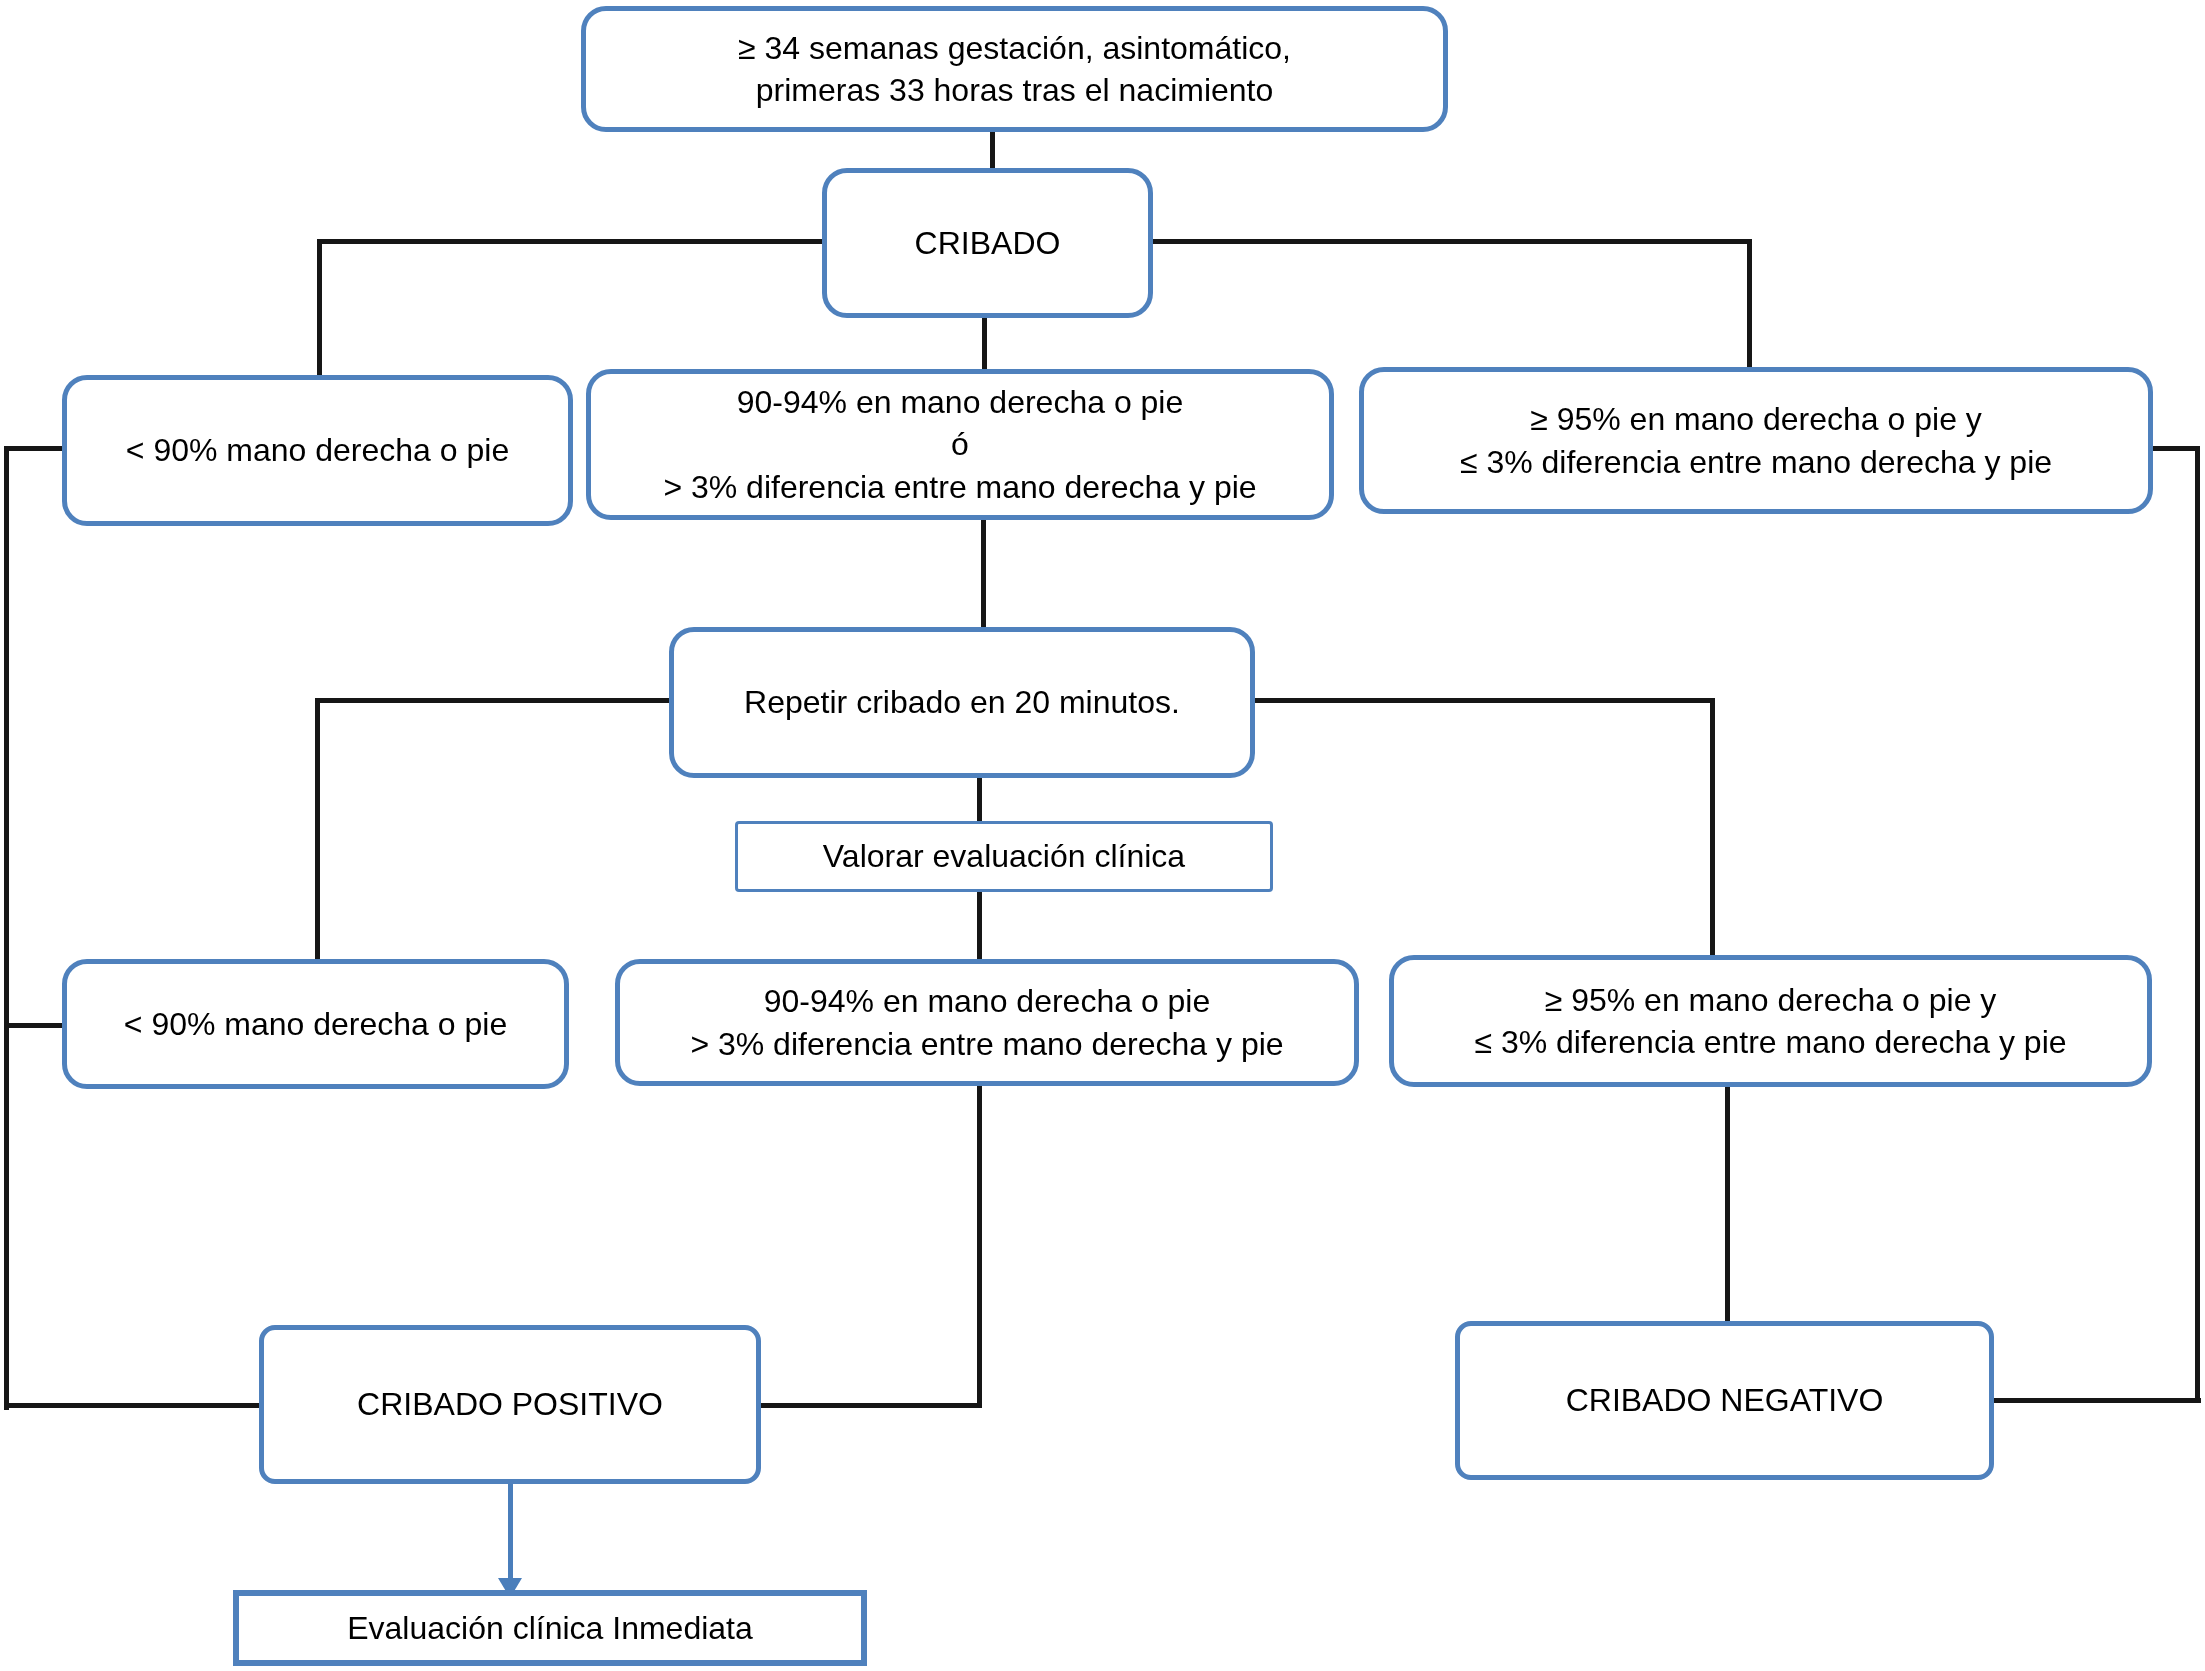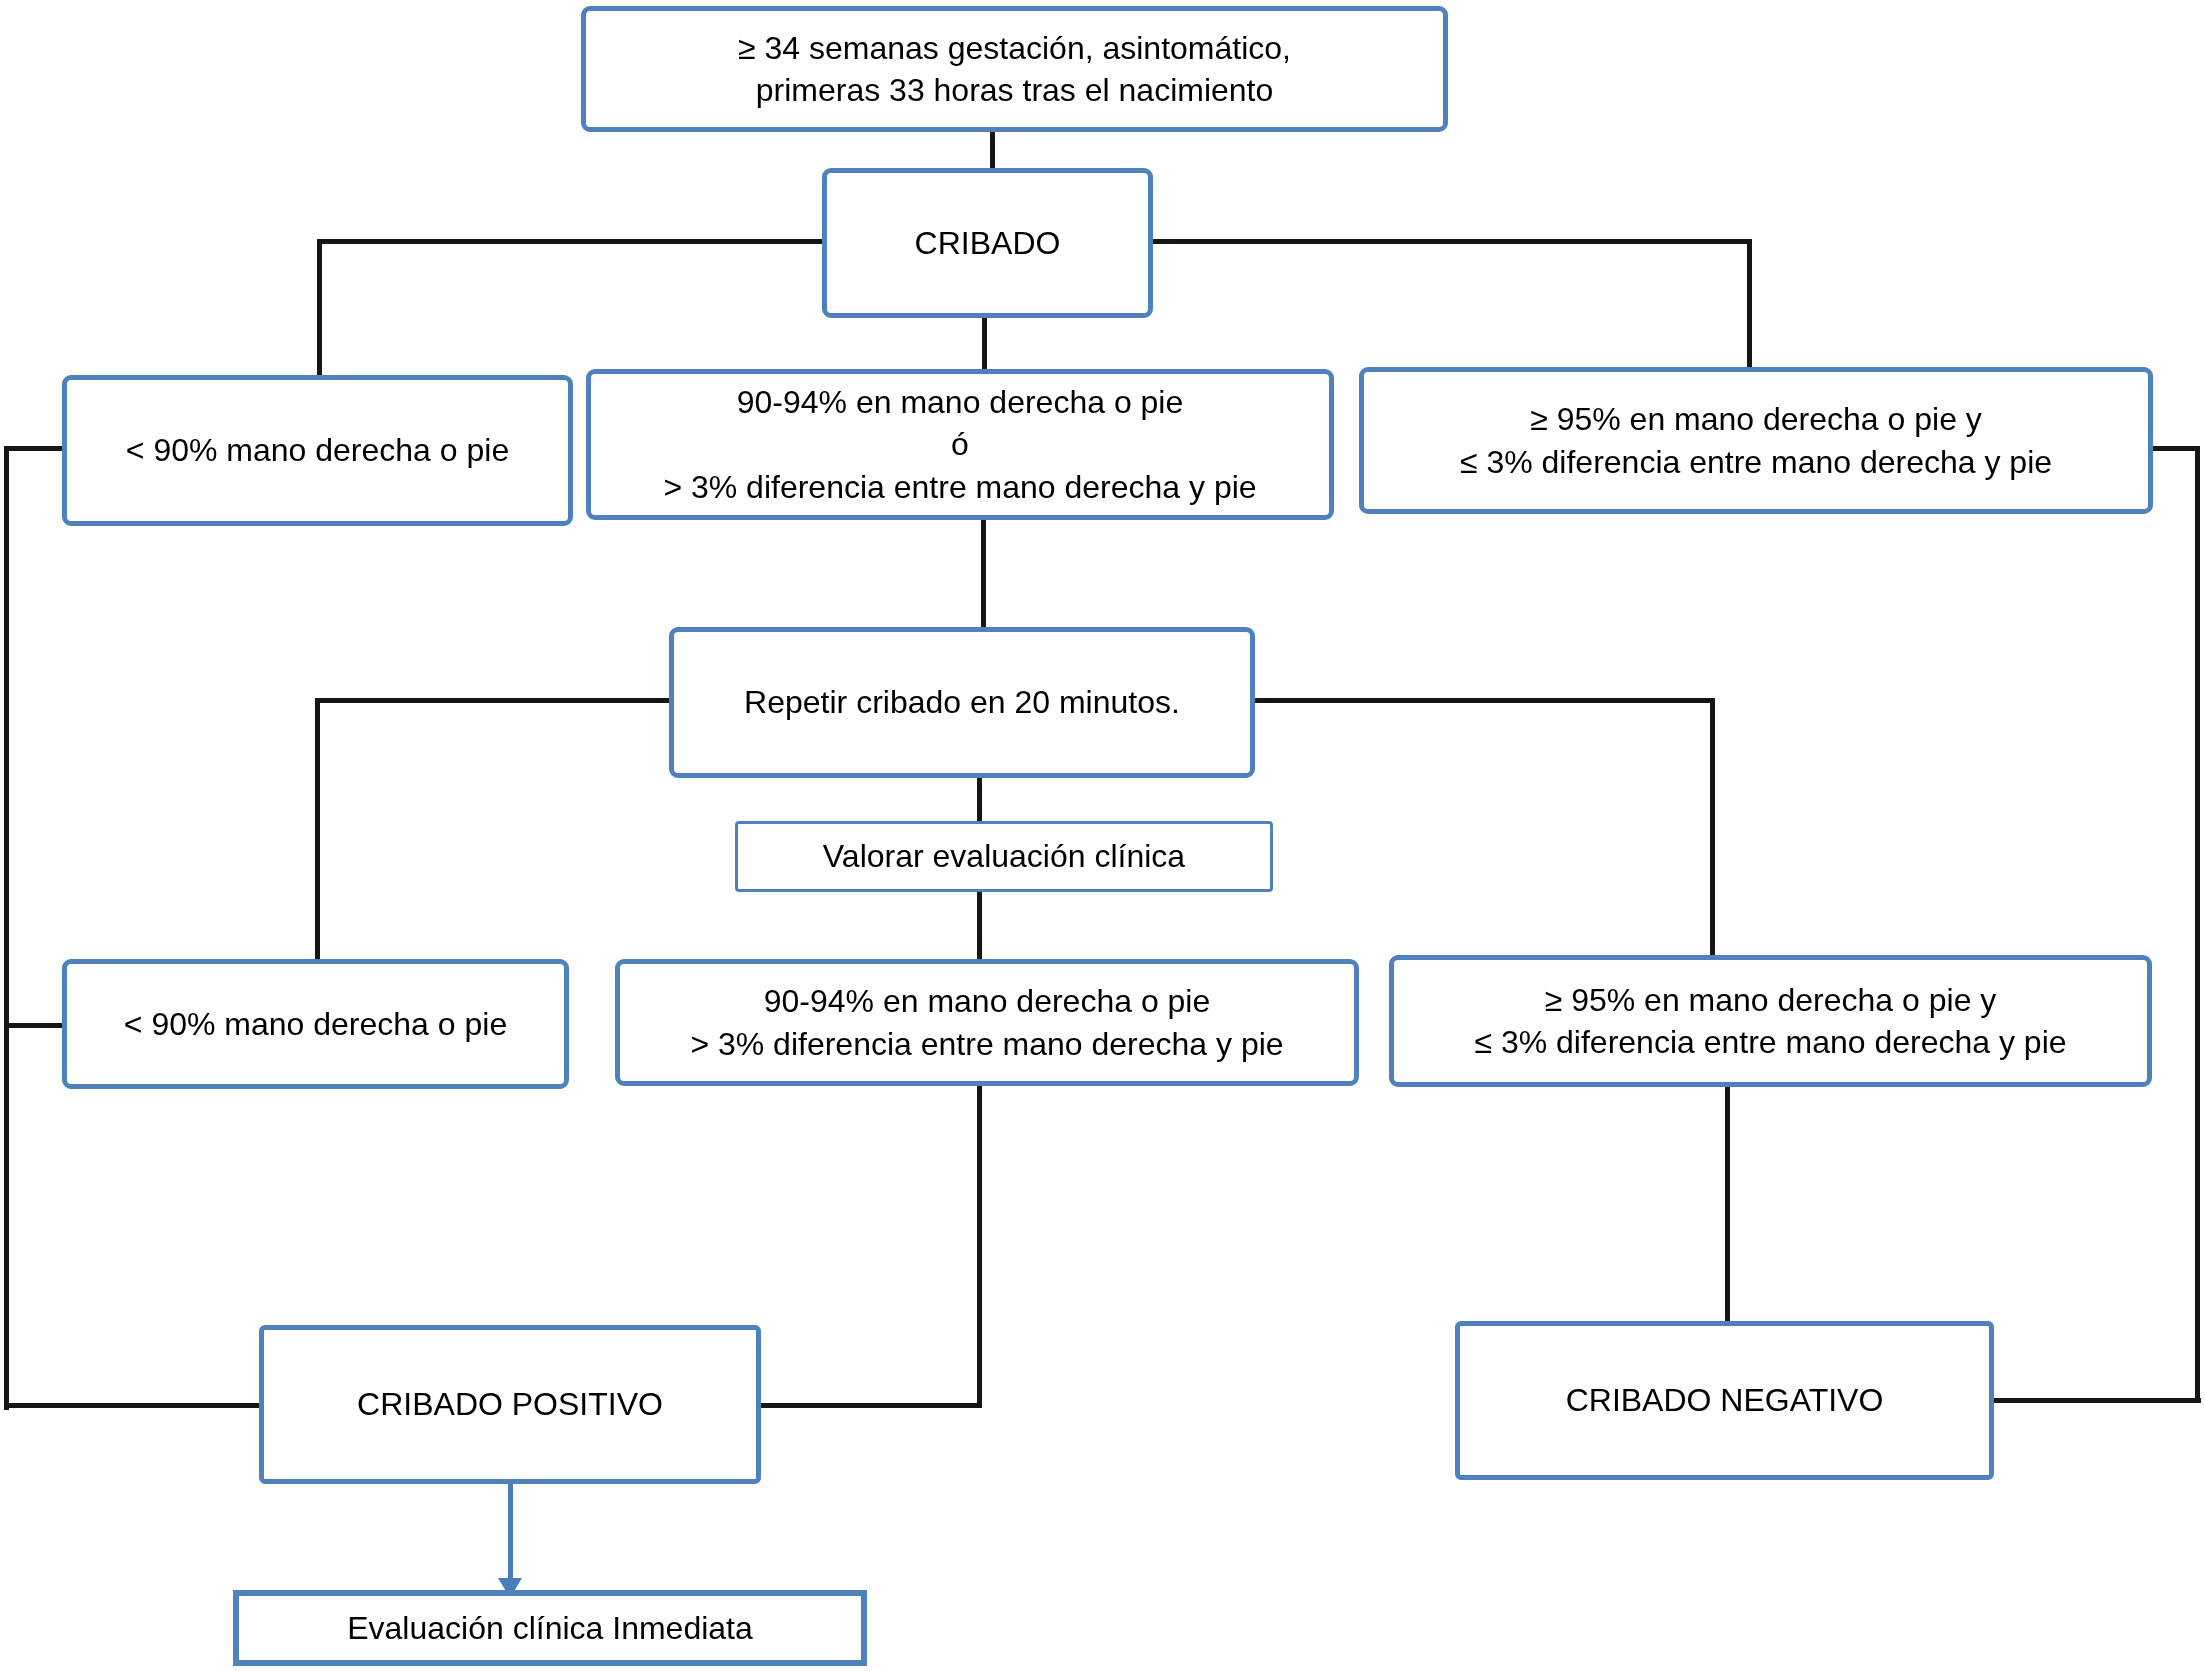--- a/index.html
+++ b/index.html
@@ -21,7 +21,7 @@
     box-sizing:border-box;
     background:#ffffff;
     border:5.1px solid var(--accent-blue);
-    border-radius:9px;
+    border-radius:25px;
     display:flex;flex-direction:column;
     align-items:center;justify-content:center;
     text-align:center;

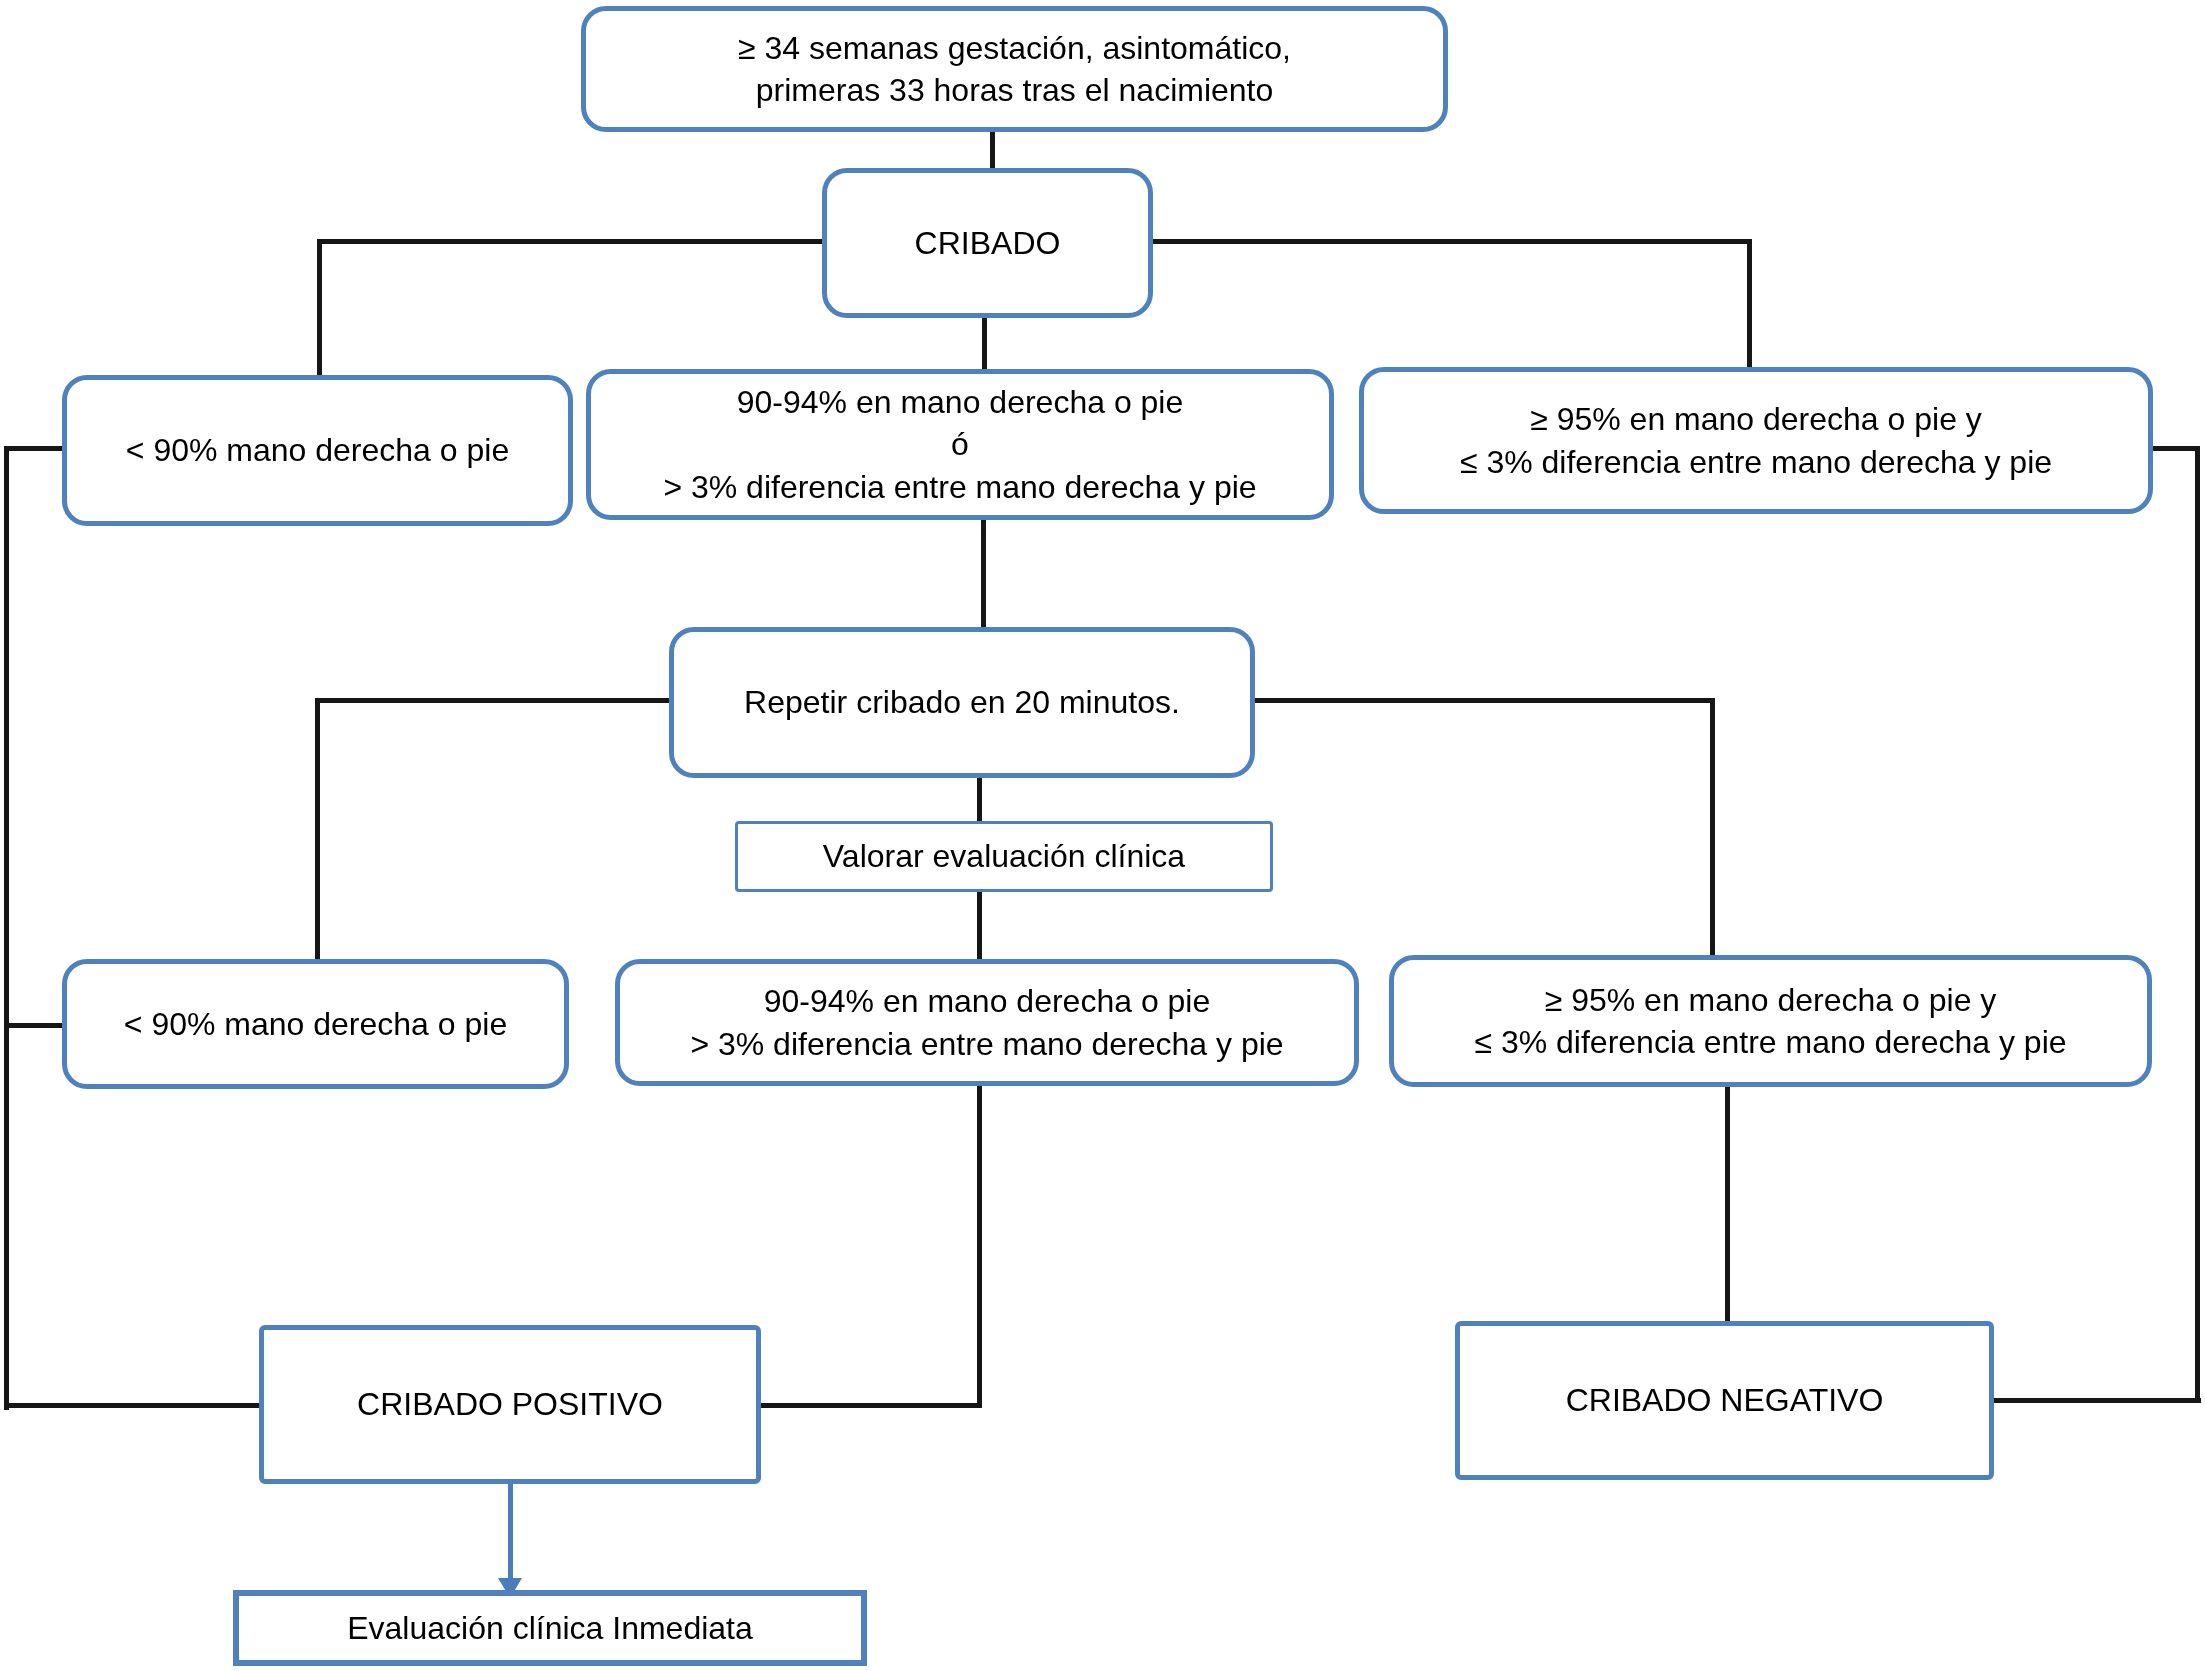--- a/index.html
+++ b/index.html
@@ -28,7 +28,7 @@
     font-size:32px;line-height:1.32;
     z-index:2;
   }
-  .node.big-radius{border-radius:6px;}
+  .node.big-radius{border-radius:16px;}
   .node.rect{border-radius:4px;border-width:3.7px;}
   .node.rect-thick{border-radius:0;border-width:6.6px;}
   .bl{white-space:nowrap;}

